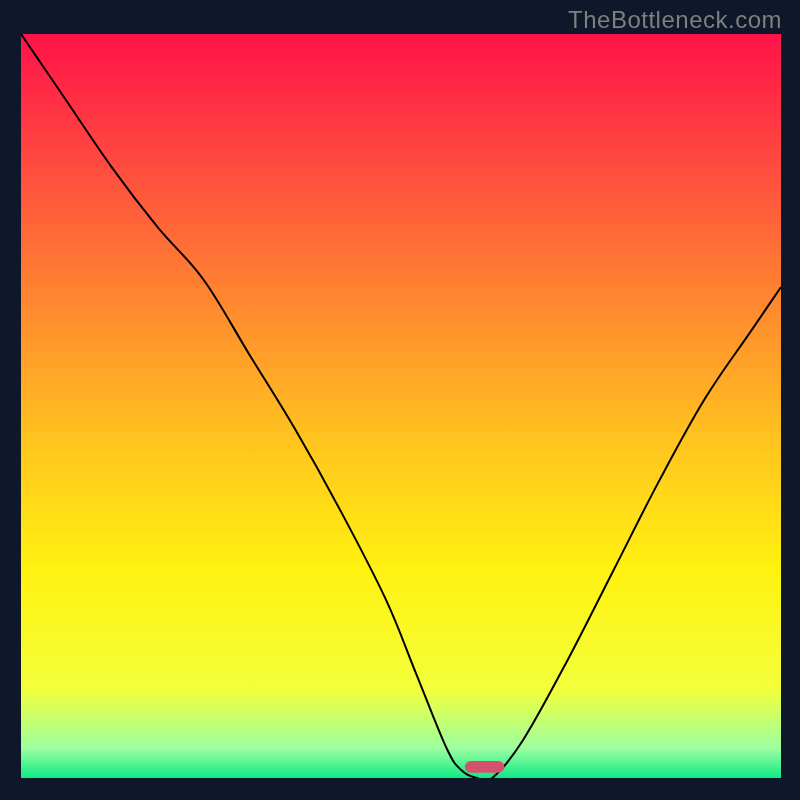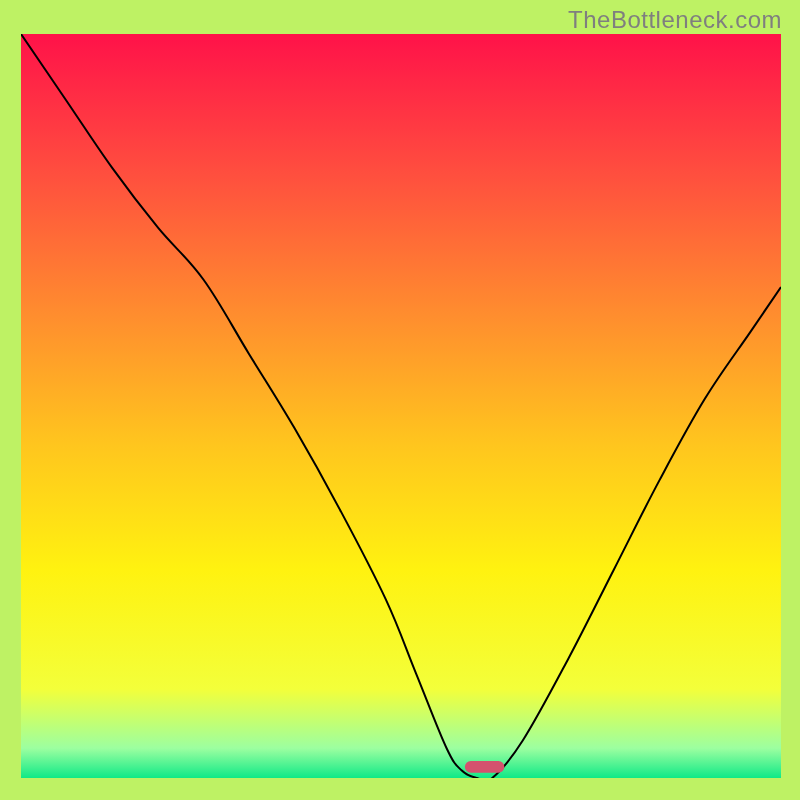--- a/index.html
+++ b/index.html
@@ -15,7 +15,7 @@
     position: relative;
     width: 800px;
     height: 800px;
-    background: #bef264;
+    background: #0f172a;
   }
   .attribution {
     position: absolute;

